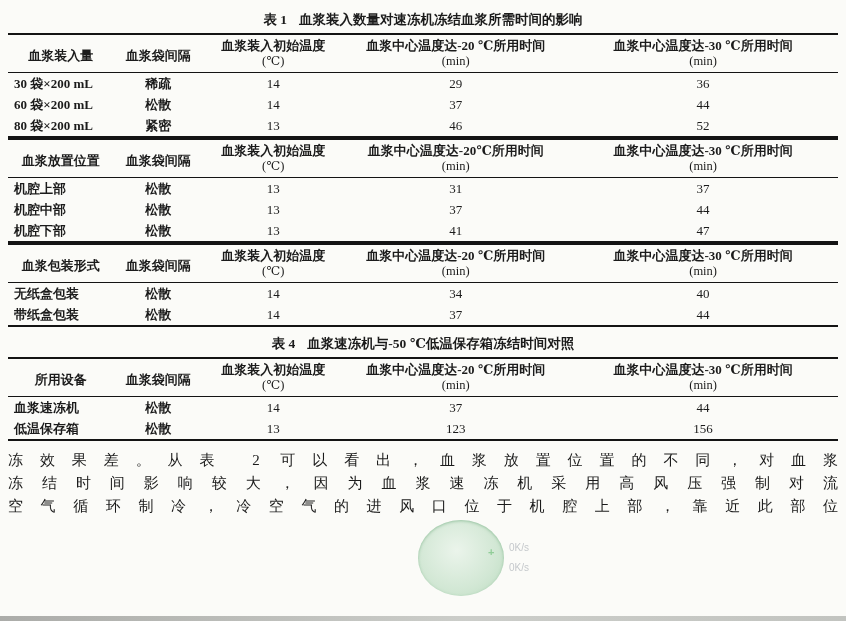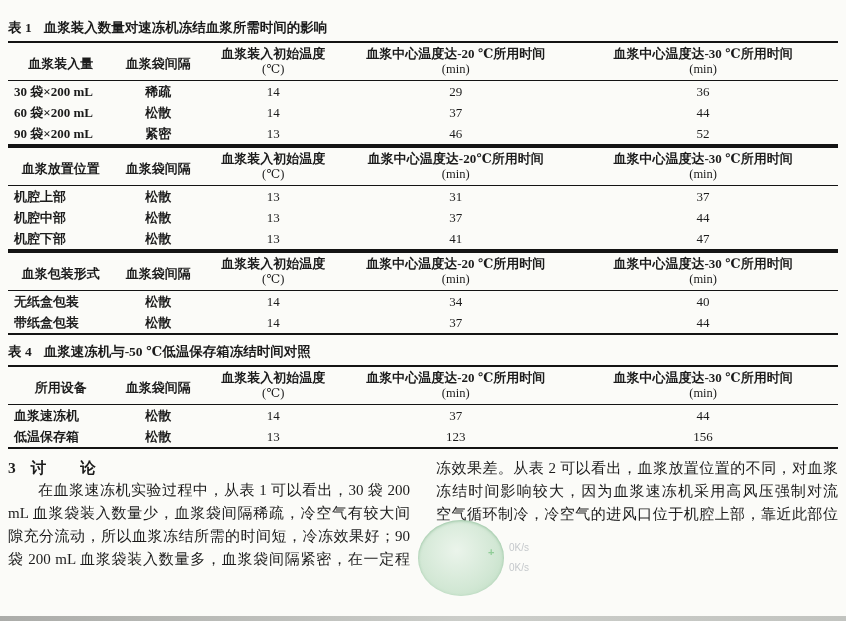--- a/index.html
+++ b/index.html
@@ -16,10 +16,11 @@
   }
   
   .tbl-title{
+    text-align:center;
     font-size:13.5px;
     line-height:19px;
     font-weight:bold;
-    margin:12px 0 4px 0;
+    margin:4px 0 4px 0;
   }
   .tbl-block + .tbl-block .tbl-title{margin-top:7px;}
   .tbl-label{margin-right:12px;}

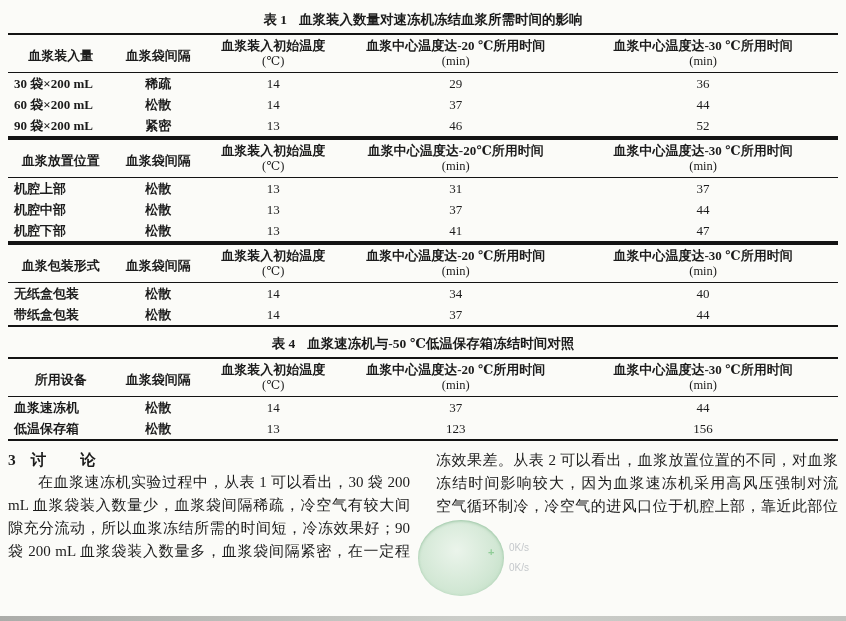--- a/index.html
+++ b/index.html
@@ -143,7 +143,7 @@
           <td>44</td>
         </tr>
         <tr>
-          <td class="lbl first">90 袋×200 mL</td>
+          <td class="lbl first">80 袋×200 mL</td>
           <td class="lbl">紧密</td>
           <td>13</td>
           <td>46</td>

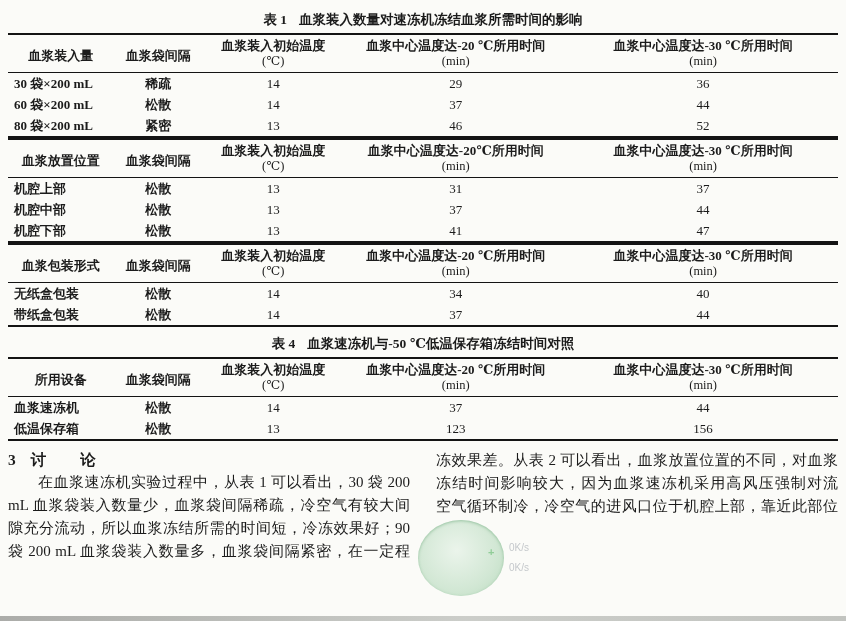--- a/index.html
+++ b/index.html
@@ -291,15 +291,6 @@
 
   <div class="discussion">
     <div class="dcol">
-      <div class="sec-head">
-        <span class="sec-num">3</span><span>讨　　论</span>
-      </div>
-      <div class="line indent">在血浆速冻机实验过程中，从表 1 可以看出，30 袋 200</div>
-      <div class="line">mL 血浆袋装入数量少，血浆袋间隔稀疏，冷空气有较大间</div>
-      <div class="line">隙充分流动，所以血浆冻结所需的时间短，冷冻效果好；90</div>
-      <div class="line">袋 200 mL 血浆袋装入数量多，血浆袋间隔紧密，在一定程</div>
-    </div>
-    <div class="dcol">
       <div class="line">冻效果差。从表 2 可以看出，血浆放置位置的不同，对血浆</div>
       <div class="line">冻结时间影响较大，因为血浆速冻机采用高风压强制对流</div>
       <div class="line">空气循环制冷，冷空气的进风口位于机腔上部，靠近此部位</div>

